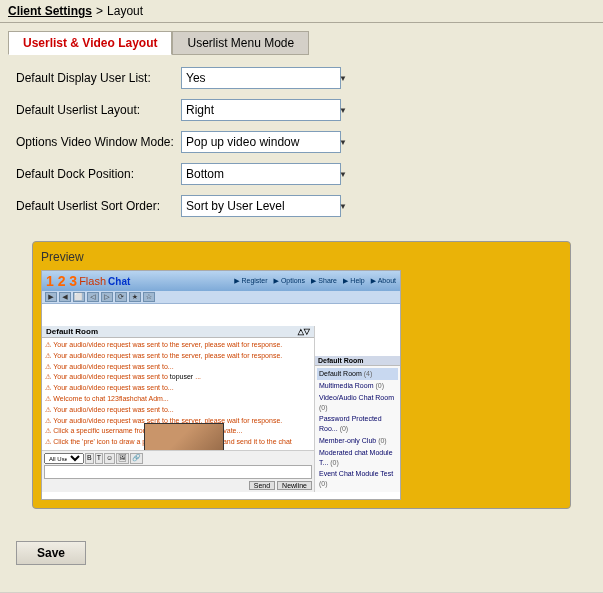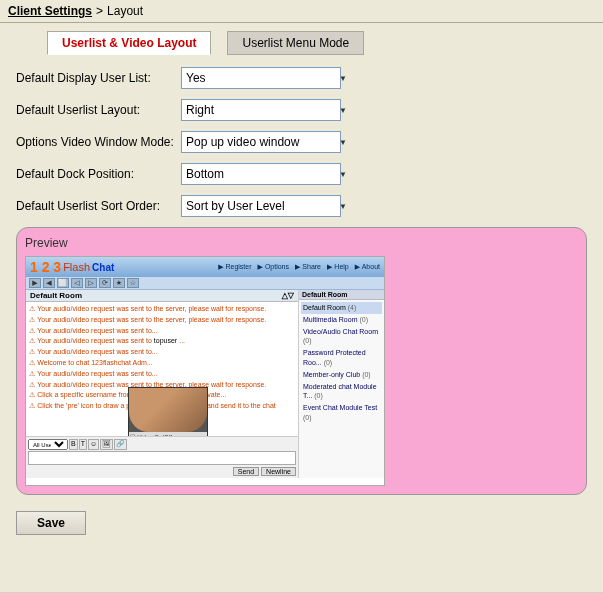--- a/index.html
+++ b/index.html
@@ -32,9 +32,8 @@
     }
     .tabs {
       display: flex;
-      gap: 16px;
+      gap: 0;
       margin-bottom: 12px;
-      margin-left: 39px;
     }
     .tab {
       padding: 4px 14px;

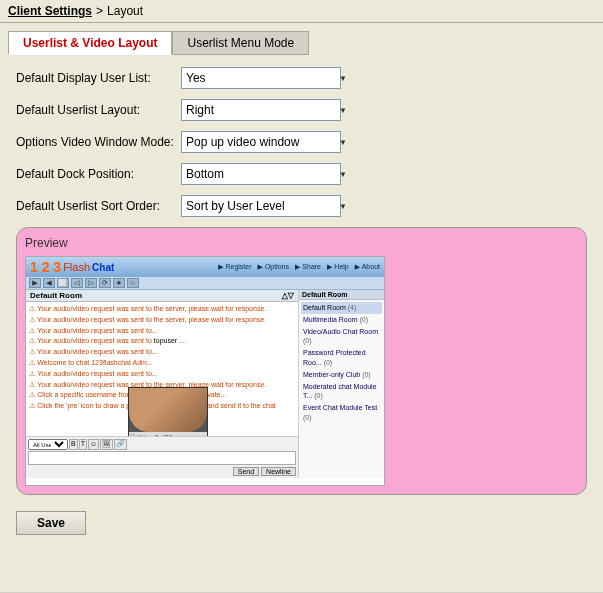--- a/index.html
+++ b/index.html
@@ -91,10 +91,10 @@
     }
     .preview-box {
       border: 1px solid #999;
-      border-radius: 12px;
+      border-radius: 4px;
       padding: 8px;
-      margin: 8px;
-      background: #f9a8d4;
+      margin: 24px;
+      background: #eab308;
     }
     .preview-label {
       font-size: 12px;

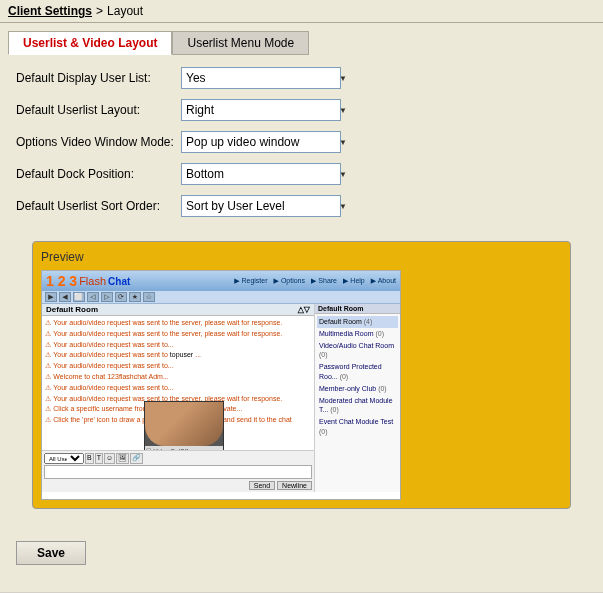--- a/index.html
+++ b/index.html
@@ -149,6 +149,7 @@
     .fc-body {
       display: flex;
       height: calc(230px - 42px);
+      align-items: flex-end;
     }
     .fc-chat-area {
       flex: 1;

